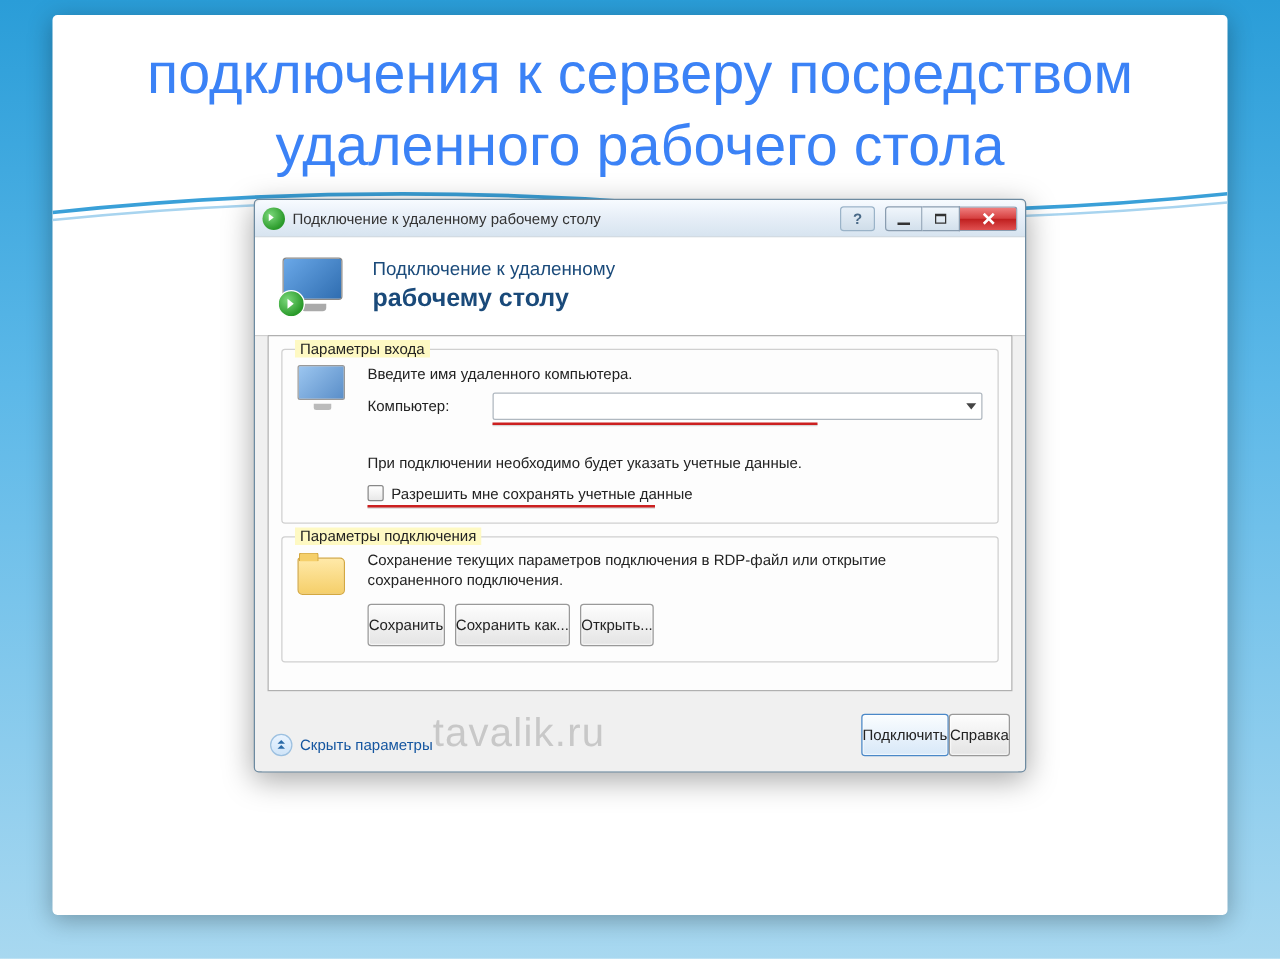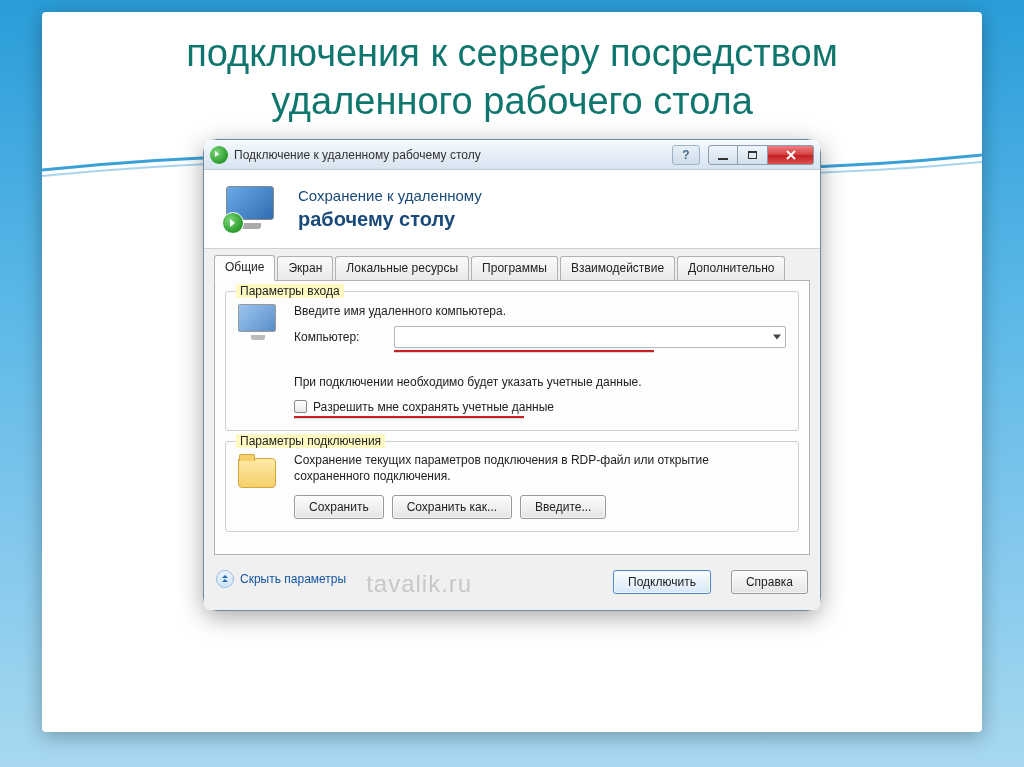--- a/index.html
+++ b/index.html
@@ -25,8 +25,8 @@
     position: relative;
   }
   .slide-title {
-    font-size: 38px;
-    color: #0f766e;
+    font-size: 46px;
+    color: #3b82f6;
     text-align: center;
     margin: 18px 40px 10px;
     line-height: 1.25;

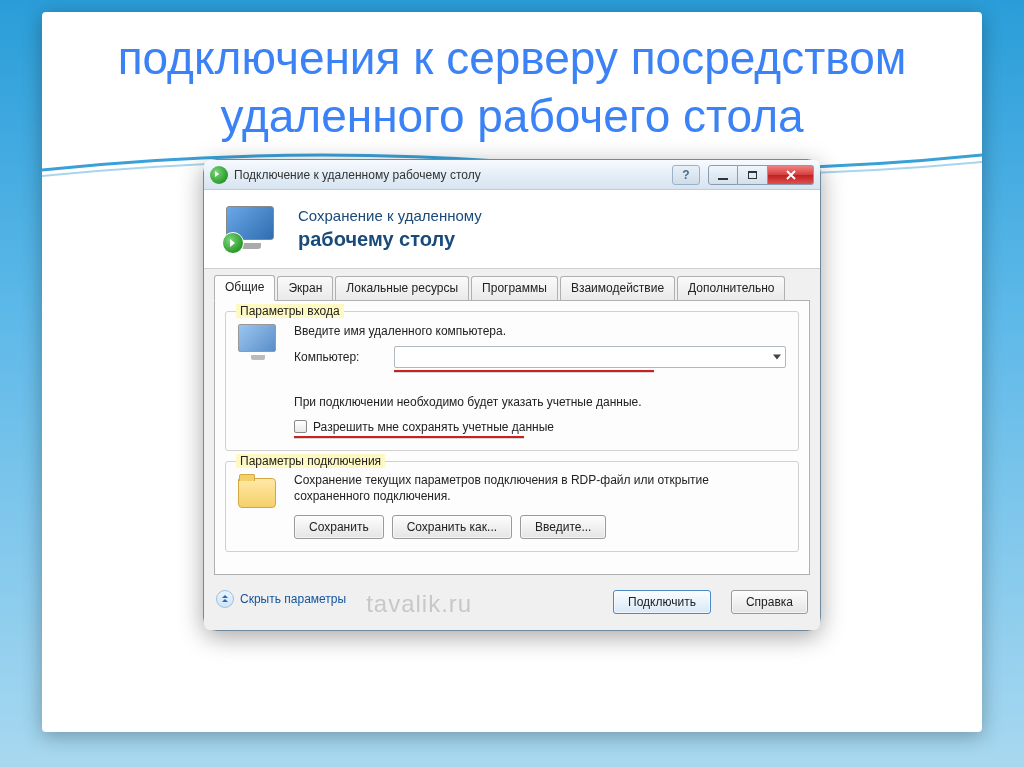--- a/index.html
+++ b/index.html
@@ -45,7 +45,7 @@
     width: 618px;
     background: #f0f0f0;
     border: 1px solid #6d8aa0;
-    border-radius: 14px;
+    border-radius: 4px;
     box-shadow: 0 6px 24px rgba(0,0,0,0.35);
     font-size: 12px;
     color: #222;

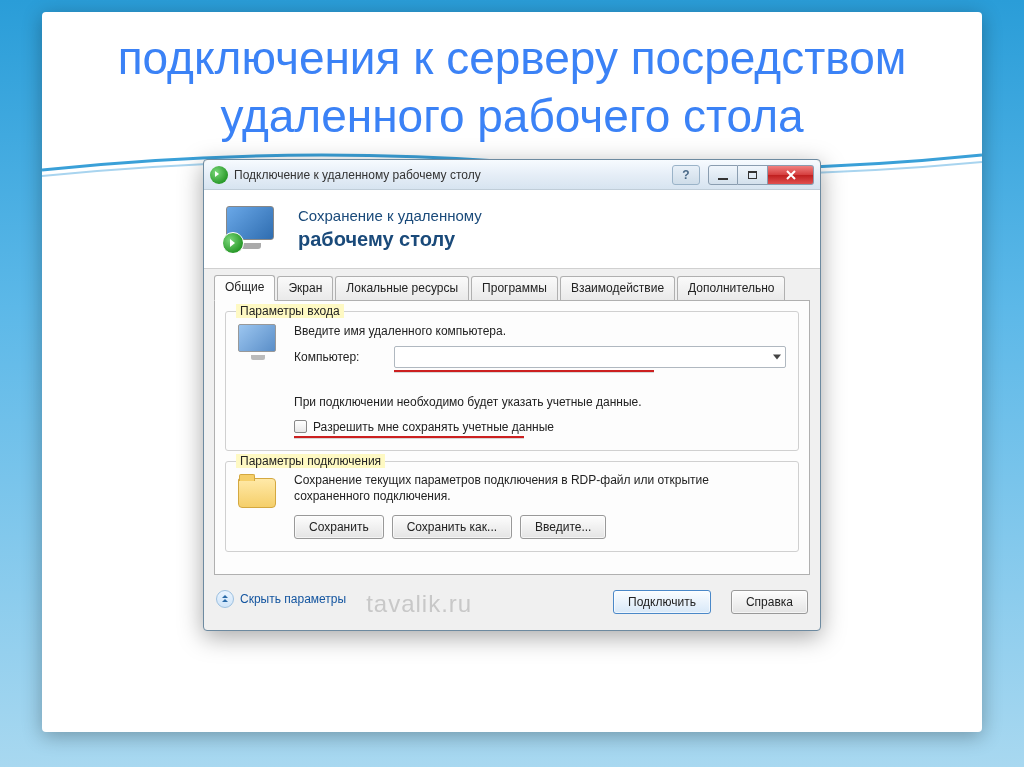--- a/index.html
+++ b/index.html
@@ -357,7 +357,7 @@
         <div class="banner-overlay"></div>
       </div>
       <div class="banner-text">
-        <span class="b1">Сохранение к удаленному</span>
+        <span class="b1">Подключение к удаленному</span>
         <span class="b2">рабочему столу</span>
       </div>
     </div>

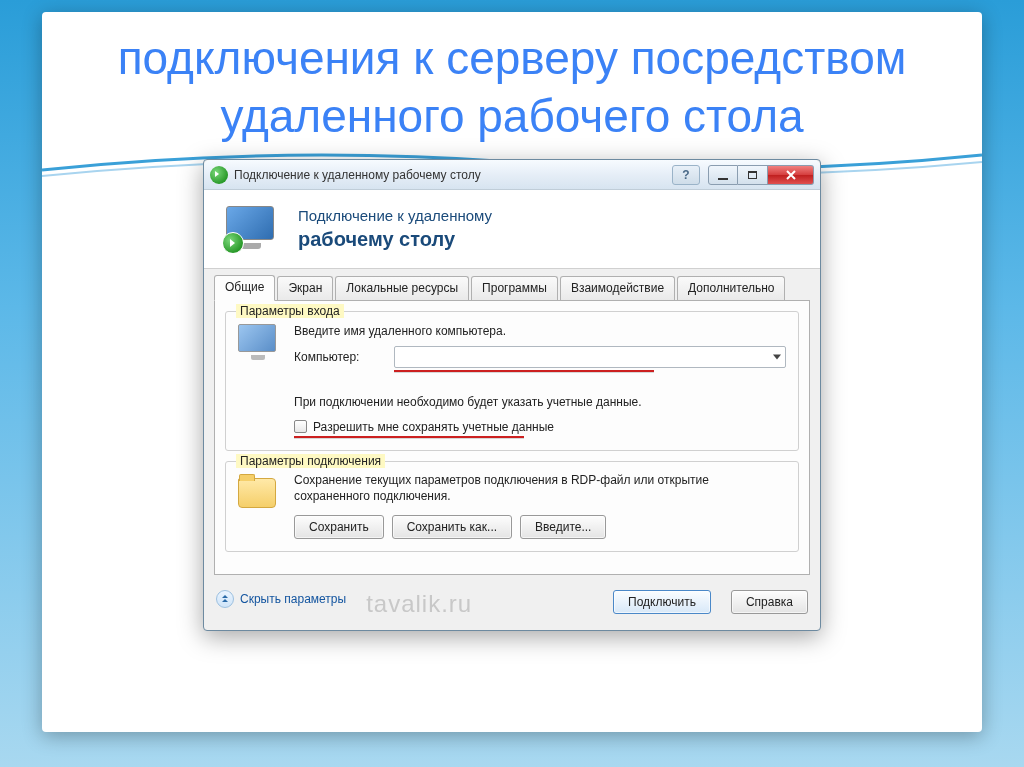--- a/index.html
+++ b/index.html
@@ -362,14 +362,6 @@
       </div>
     </div>
 
-    <div class="tabs">
-      <div class="tab active">Общие</div>
-      <div class="tab">Экран</div>
-      <div class="tab">Локальные ресурсы</div>
-      <div class="tab">Программы</div>
-      <div class="tab">Взаимодействие</div>
-      <div class="tab">Дополнительно</div>
-    </div>
 
     <div class="tab-content">
 

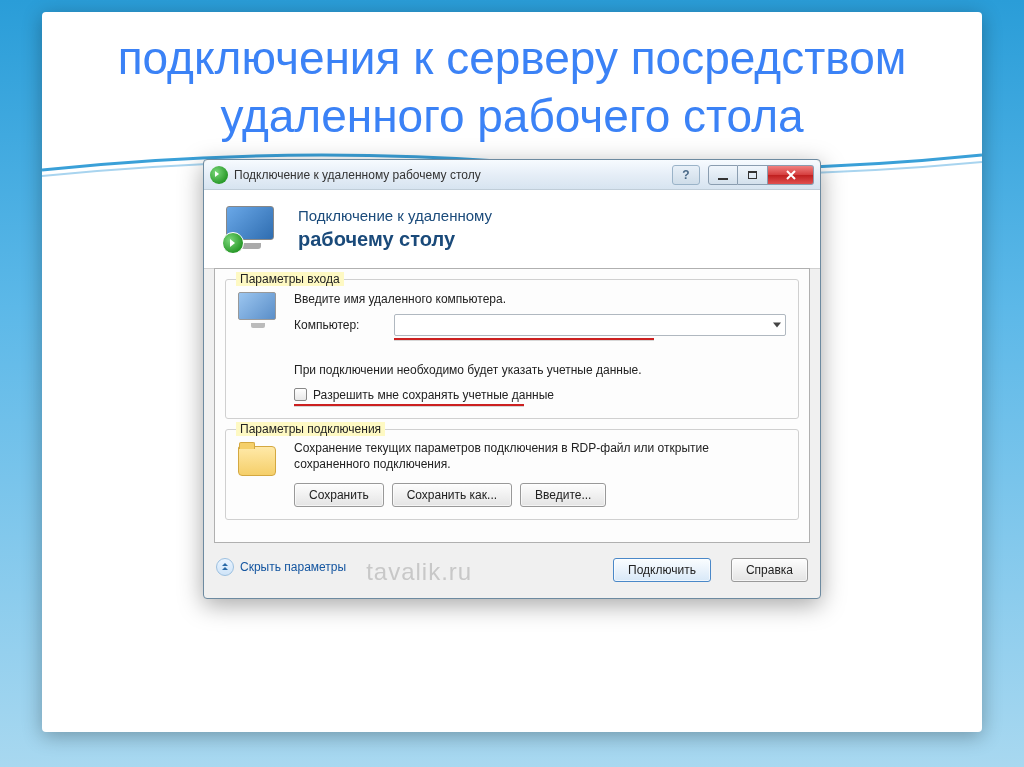--- a/index.html
+++ b/index.html
@@ -267,8 +267,8 @@
 
   .btnrow { display: flex; gap: 8px; margin-top: 8px; }
   .btn {
-    height: 24px;
-    padding: 0 14px;
+    height: 34px;
+    padding: 0 0;
     border: 1px solid #999;
     border-radius: 3px;
     background: linear-gradient(to bottom, #fdfdfd, #e4e4e4);

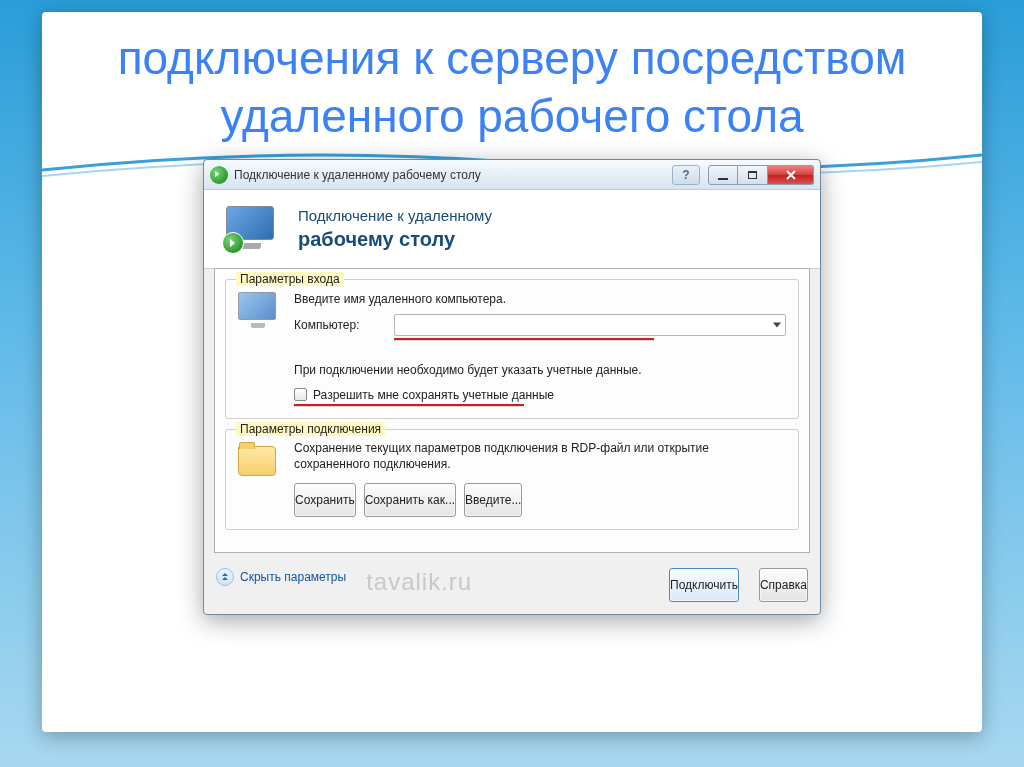--- a/index.html
+++ b/index.html
@@ -402,7 +402,7 @@
             <div class="btnrow">
               <div class="btn">Сохранить</div>
               <div class="btn">Сохранить как...</div>
-              <div class="btn">Введите...</div>
+              <div class="btn">Открыть...</div>
             </div>
           </div>
         </div>

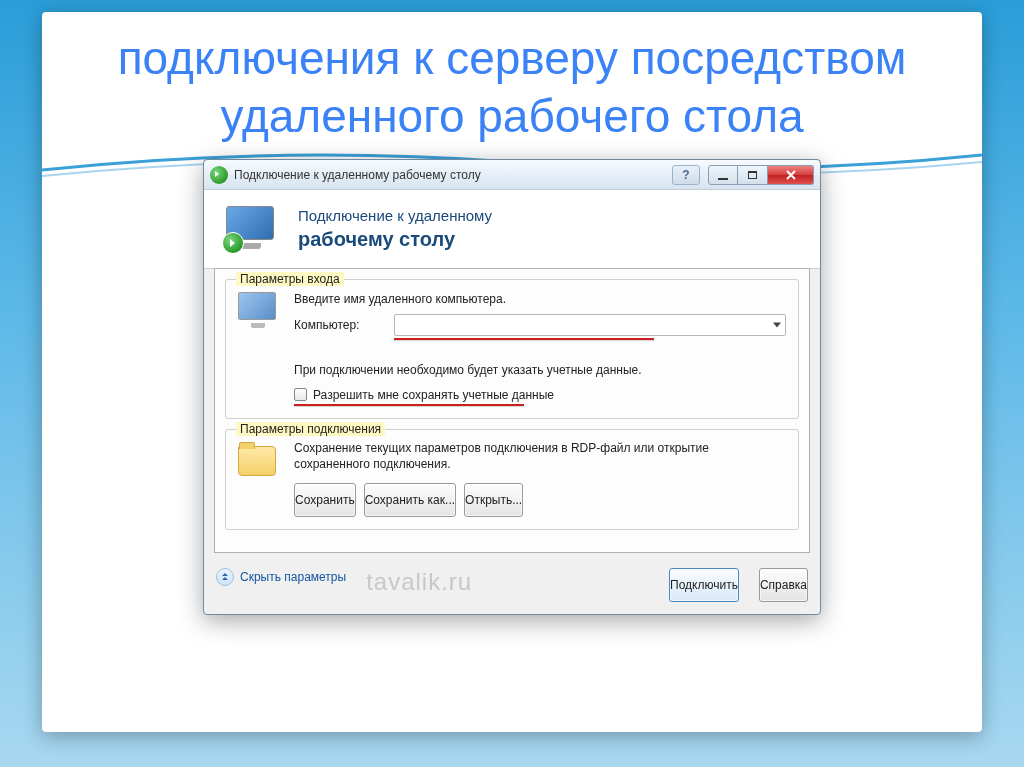--- a/index.html
+++ b/index.html
@@ -286,9 +286,9 @@
   
   .footer {
     display: flex;
-    align-items: flex-start;
+    align-items: flex-end;
     padding: 8px 12px 12px;
-    gap: 20px;
+    gap: 0;
     background: #f0f0f0;
     border-radius: 0 0 6px 6px;
   }

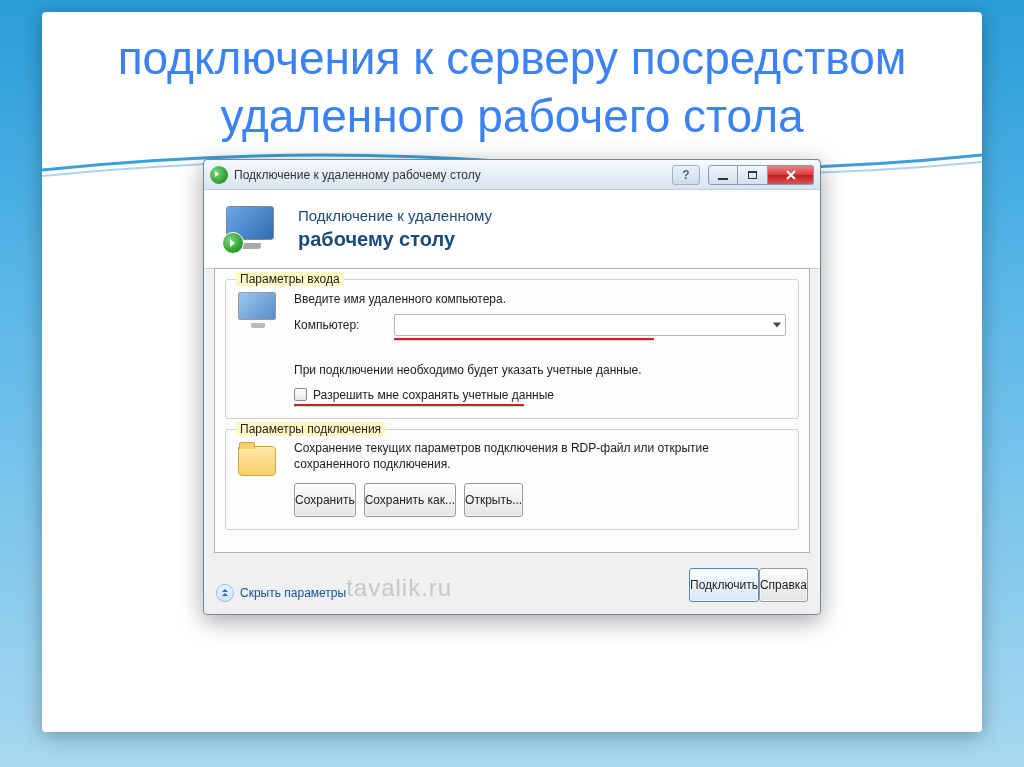--- a/index.html
+++ b/index.html
@@ -313,7 +313,7 @@
   }
   .spacer { flex: 1; }
   .watermark {
-    color: #c8c8c8; font-size: 24px; letter-spacing: 1px;
+    color: #c8c8c8; font-size: 32px; letter-spacing: 1px;
     pointer-events: none;
   }
 </style>

